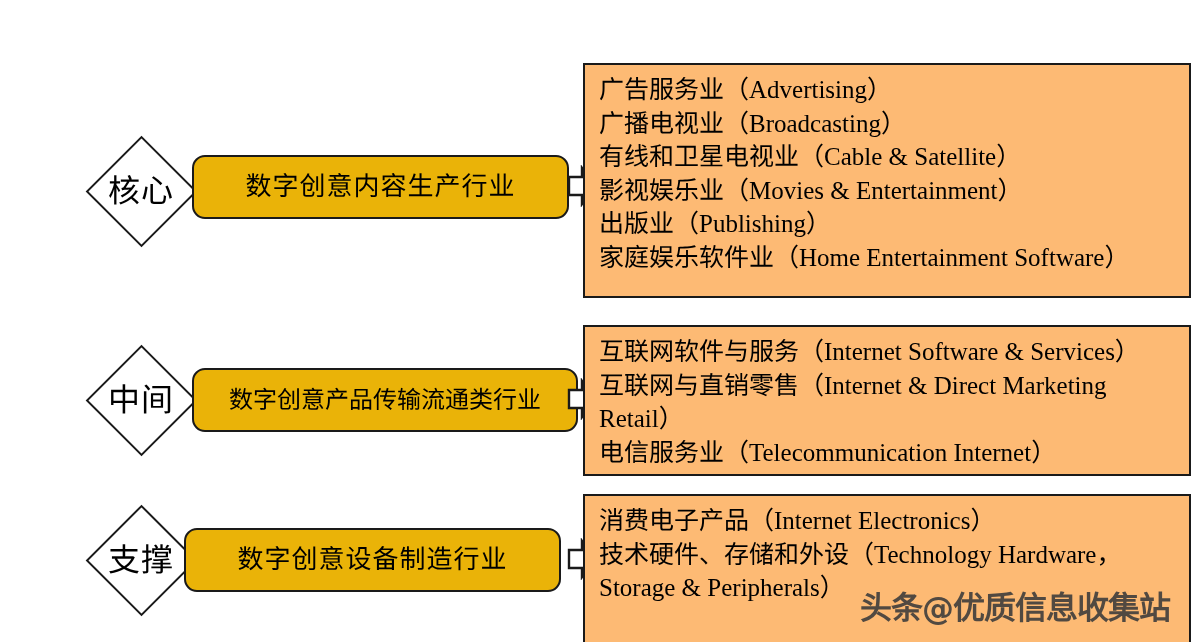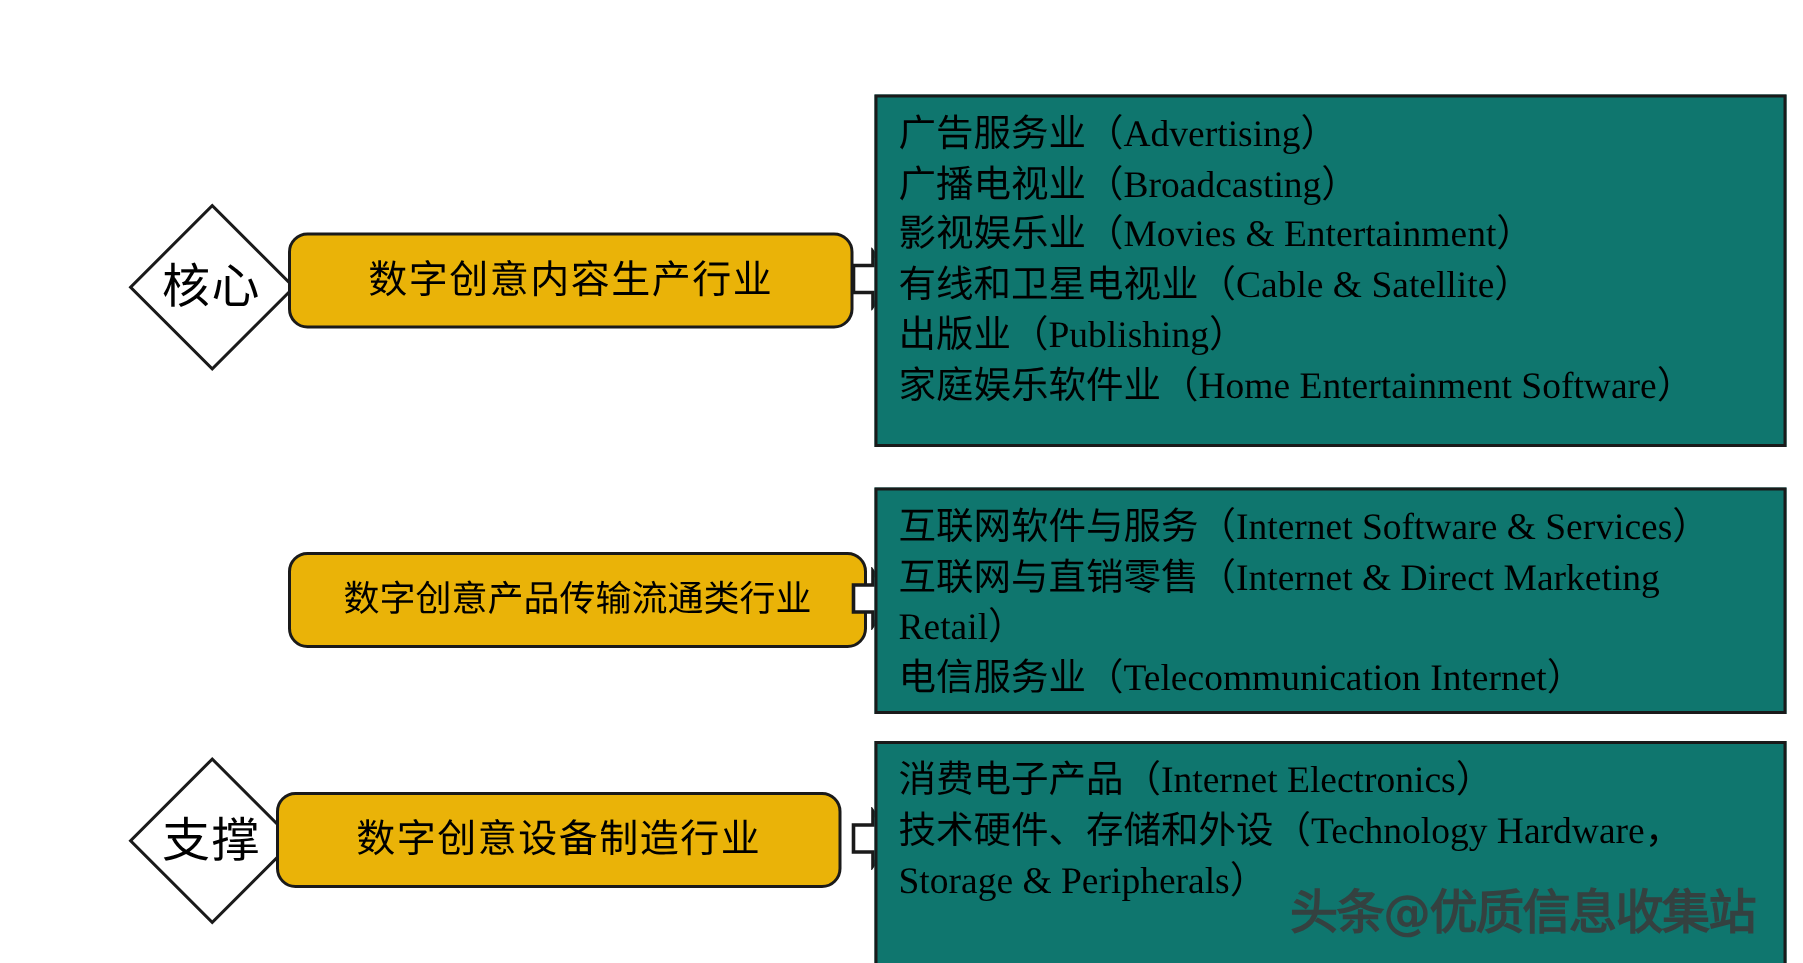--- a/index.html
+++ b/index.html
@@ -105,7 +105,7 @@
   .content-box {
     position: absolute;
     border: 2px solid #1a1a1a;
-    background: #0f766e;
+    background: #fdba74;
     box-sizing: border-box;
     padding: 8px 10px 8px 14px;
   }

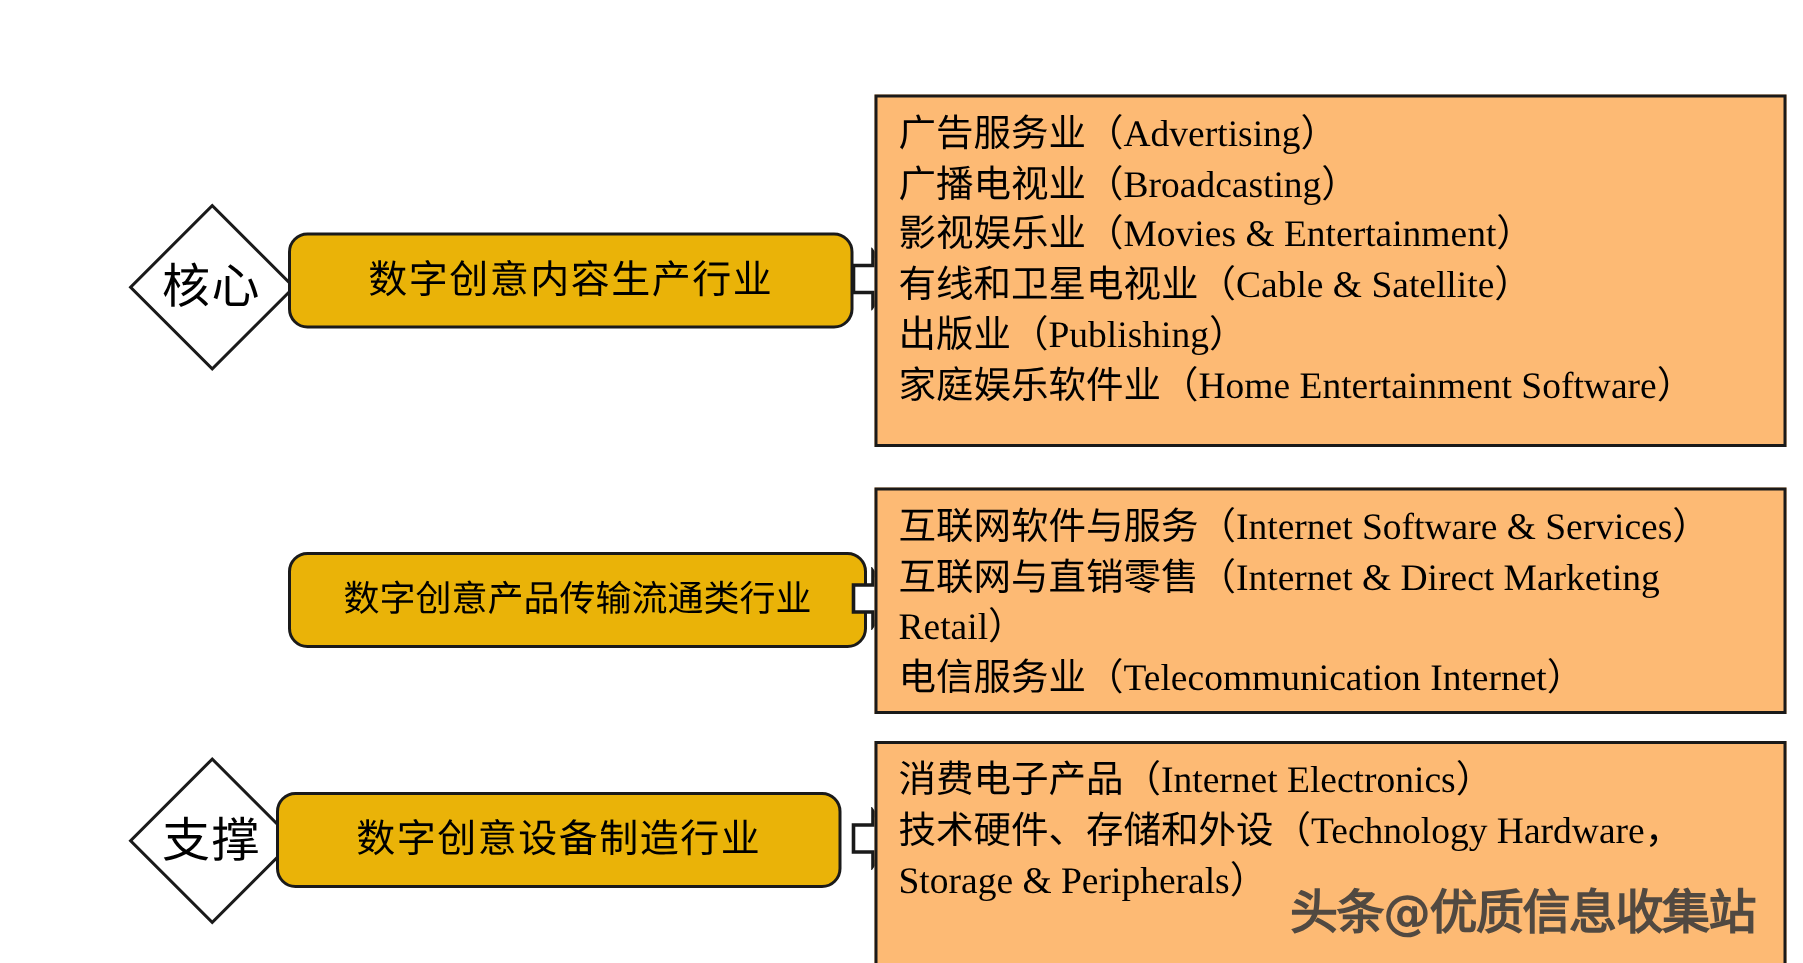--- a/index.html
+++ b/index.html
@@ -164,8 +164,8 @@
     <div class="content-box" id="content-core">
       <div class="content-line">广告服务业（Advertising）</div>
       <div class="content-line">广播电视业（Broadcasting）</div>
+      <div class="content-line">有线和卫星电视业（Cable &amp; Satellite）</div>
       <div class="content-line">影视娱乐业（Movies &amp; Entertainment）</div>
-      <div class="content-line">有线和卫星电视业（Cable &amp; Satellite）</div>
       <div class="content-line">出版业（Publishing）</div>
       <div class="content-line">家庭娱乐软件业（Home Entertainment Software）</div>
     </div>

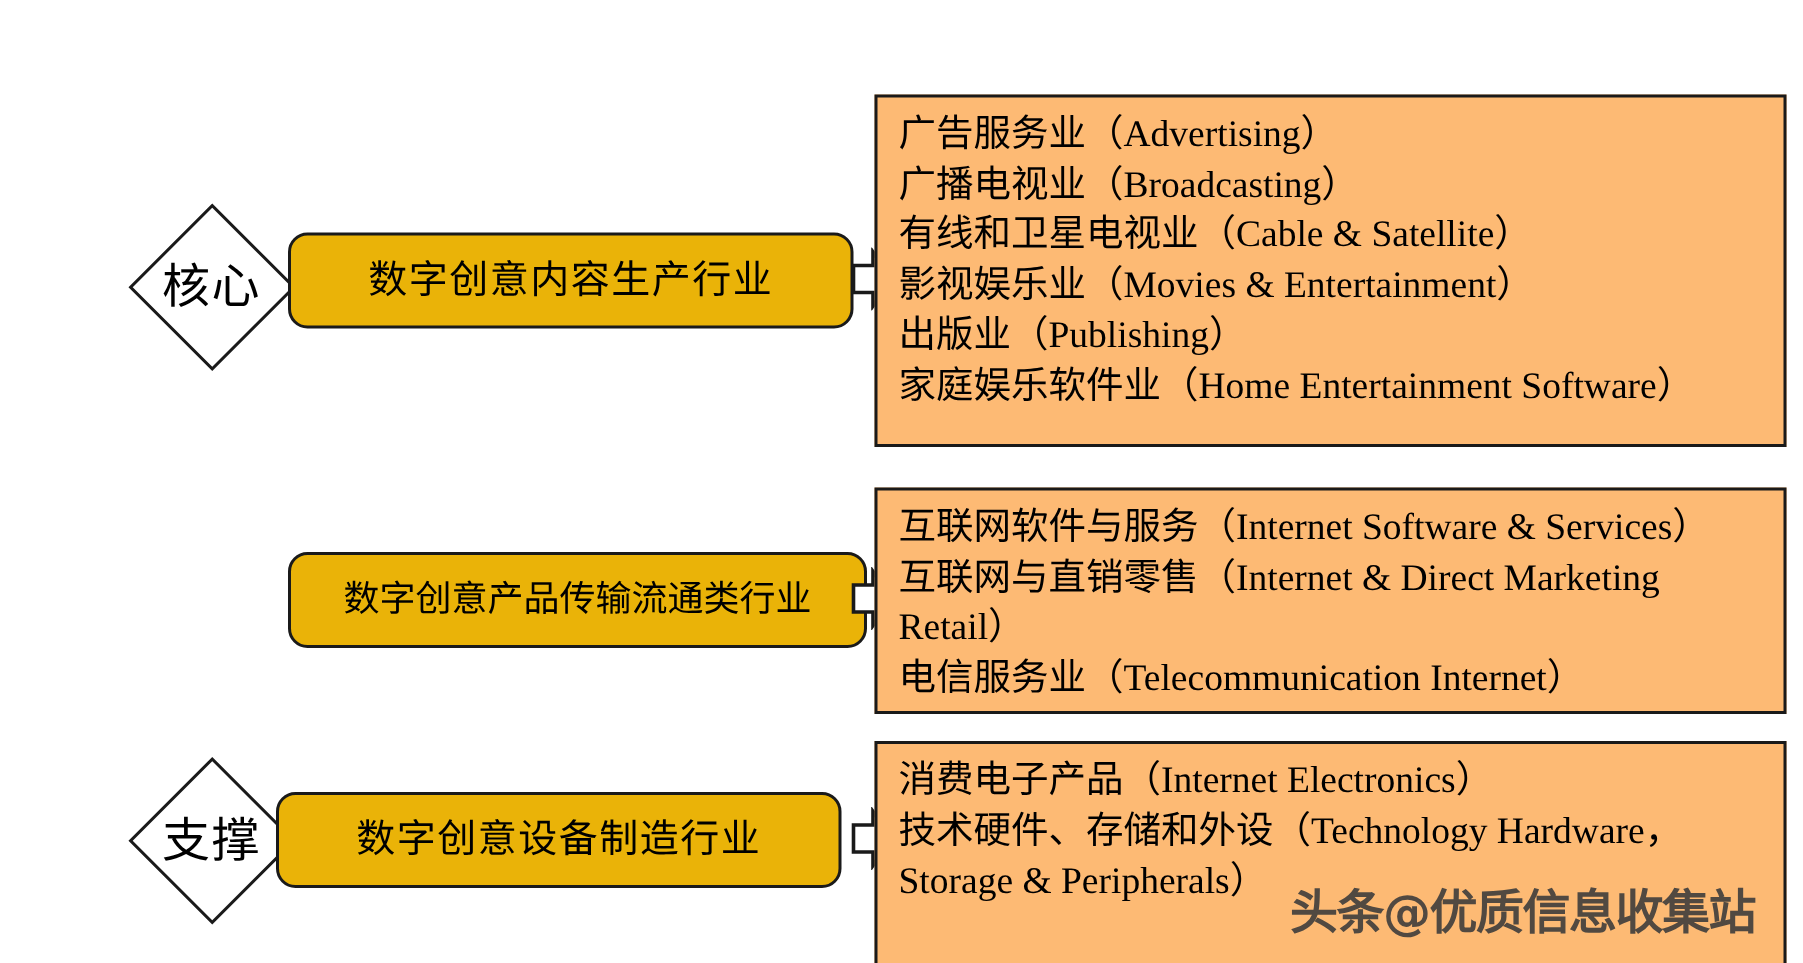--- a/index.html
+++ b/index.html
@@ -173,6 +173,10 @@
 
   <div class="row" id="row-middle">
 
+    <div class="diamond-wrap" style="left:85px; top:26px;">
+      <div class="diamond-shape"></div>
+      <div class="diamond-label">中间</div>
+    </div>
 
     <div class="stage-box" id="stage-middle" style="top:50px;">
       <div class="stage-label">数字创意产品传输流通类行业</div>

